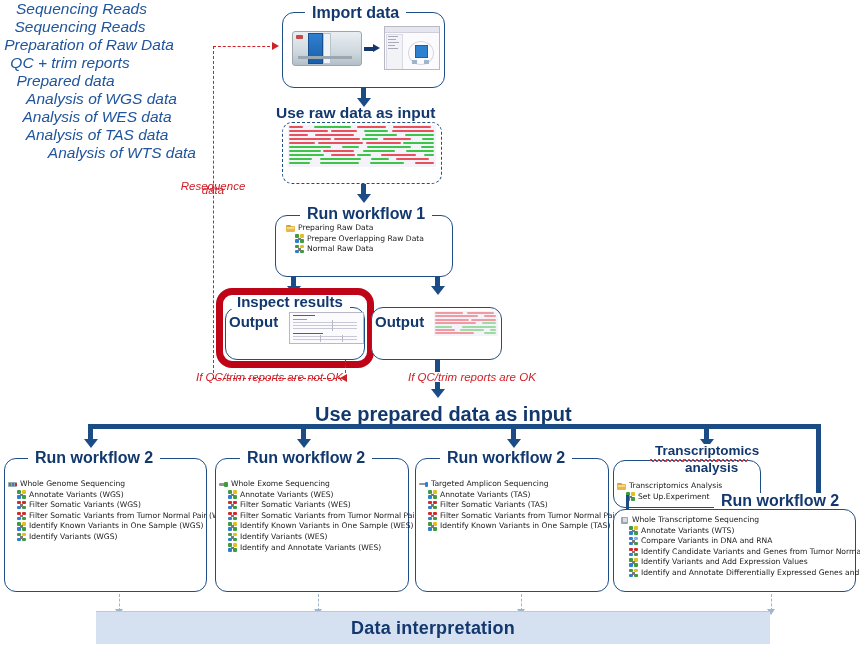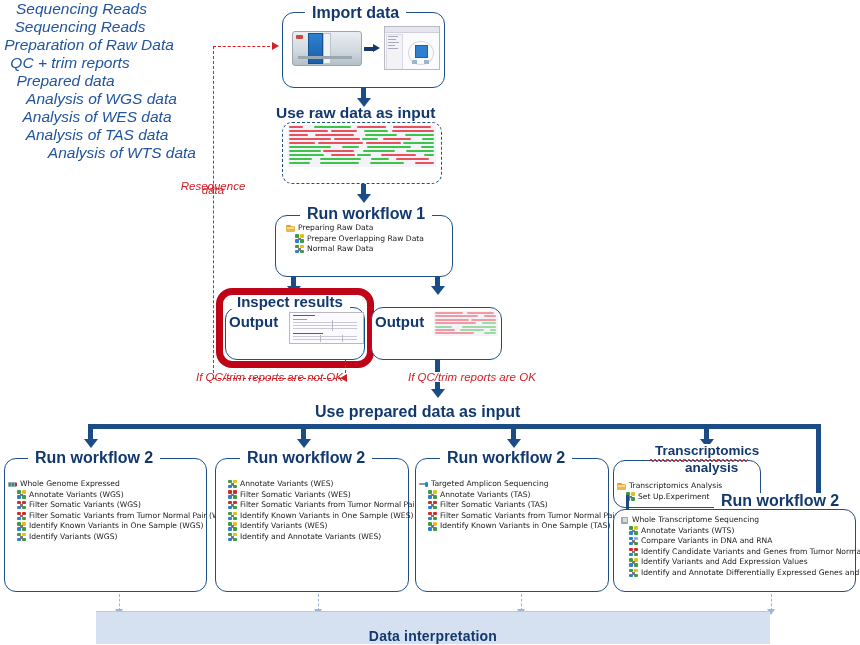--- a/index.html
+++ b/index.html
@@ -309,7 +309,7 @@
 <div class="vline" style="left:435px;top:382px;height:9px;"></div>
 <div class="arrowhead" style="left:430.5px;top:389px;"></div>
 
-<div class="hdr" style="left:315px;top:403px;font-size:16px;">Use prepared data as input</div>
+<div class="hdr" style="left:315px;top:403px;font-size:20px;">Use prepared data as input</div>
 
 <div class="hline" style="left:88px;top:424px;width:733px;"></div>
 <div class="vline" style="left:88px;top:424px;height:18px;"></div>

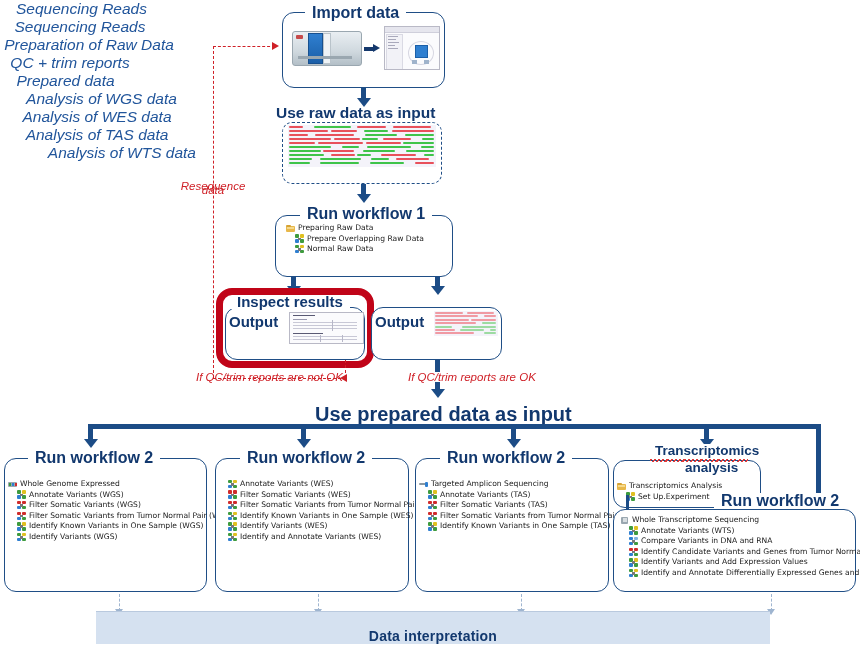--- a/index.html
+++ b/index.html
@@ -334,7 +334,7 @@
         <i style="left: 4px; top: 3px; width: 2px; height: 3px; background: rgb(47, 127, 208);"></i>
         <i style="left: 7px; top: 3px; width: 1.5px; height: 3px; background: rgb(208, 43, 43);"></i>
       </span>
-      <span>Whole Genome Expressed</span>
+      <span>Whole Genome Sequencing</span>
     </div>
     <div class="row">
       <span class="ind" style="width: 9px;"></span>

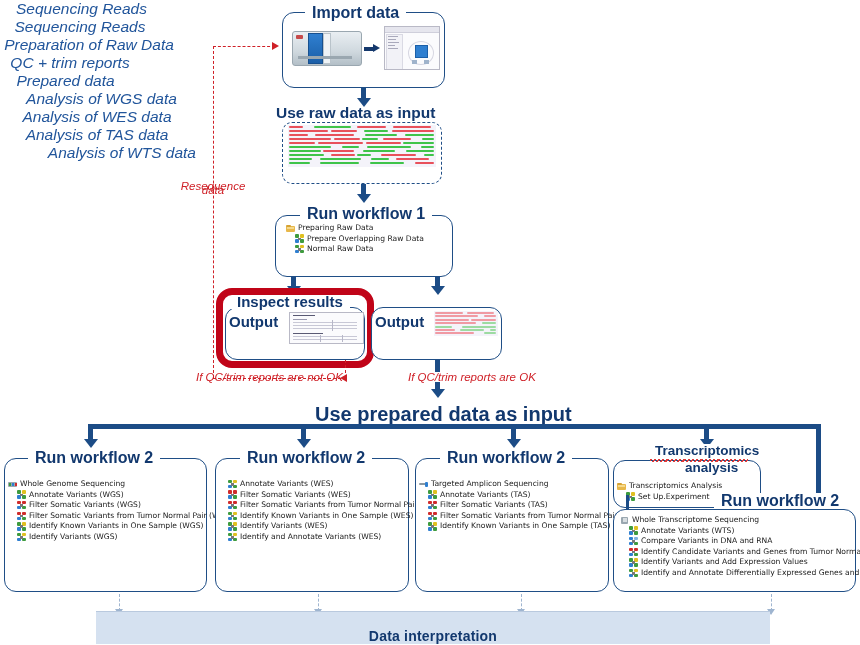--- a/index.html
+++ b/index.html
@@ -398,6 +398,14 @@
 <div class="box-title" style="left:240px;top:450px;font-size:16px;">Run workflow 2</div>
 <div class="tree" id="tree-wes" style="left:219px;top:479px;">
     <div class="row">
+      <span class="ind" style="width: 0px;"></span>
+      <span class="ico">
+        <i style="left: 0px; top: 3px; width: 6px; height: 3px; background: rgb(138, 151, 160); border-radius: 1px;"></i>
+        <i style="left: 5px; top: 2px; width: 4px; height: 5px; background: rgb(62, 155, 62); border-radius: 1px;"></i>
+      </span>
+      <span>Whole Exome Sequencing</span>
+    </div>
+    <div class="row">
       <span class="ind" style="width: 9px;"></span>
       <span class="ico">
         <i style="left: 0px; top: 0px; width: 3.5px; height: 3.5px; background: rgb(62, 155, 62); border-radius: 1px;"></i>

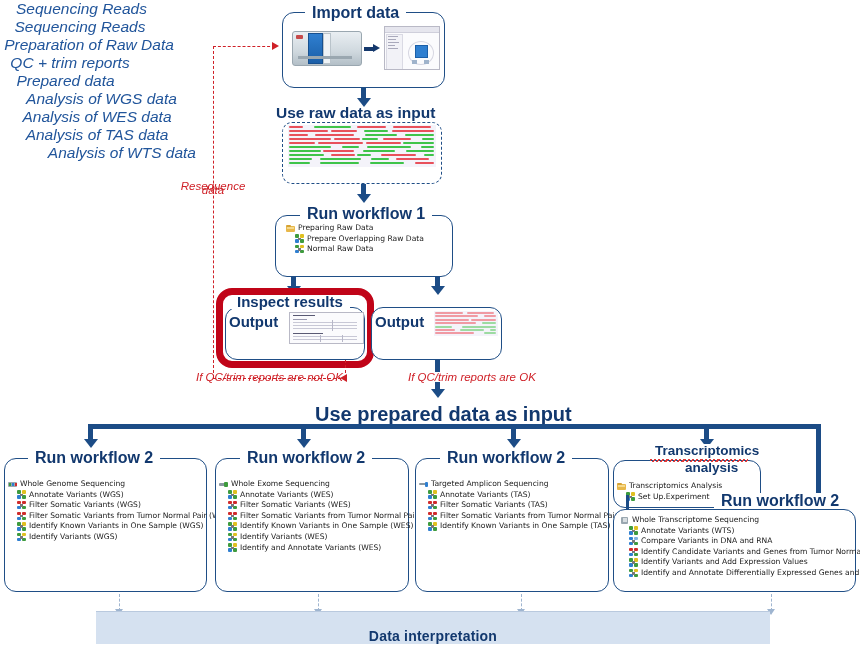--- a/index.html
+++ b/index.html
@@ -107,8 +107,8 @@
   
   .interp{
     position:absolute;background:#d5e1f0;border-top:1px solid #b9c9de;
-    display:flex;align-items:flex-end;justify-content:center;
-    font-weight:bold;font-size:14px;color:#12386e;letter-spacing:.2px;
+    display:flex;align-items:center;justify-content:center;
+    font-weight:bold;font-size:18px;color:#12386e;letter-spacing:.2px;
   }
   .dash-arrow{position:absolute;border-left:1.6px dashed #9fb5d0;}
   .dash-head{

